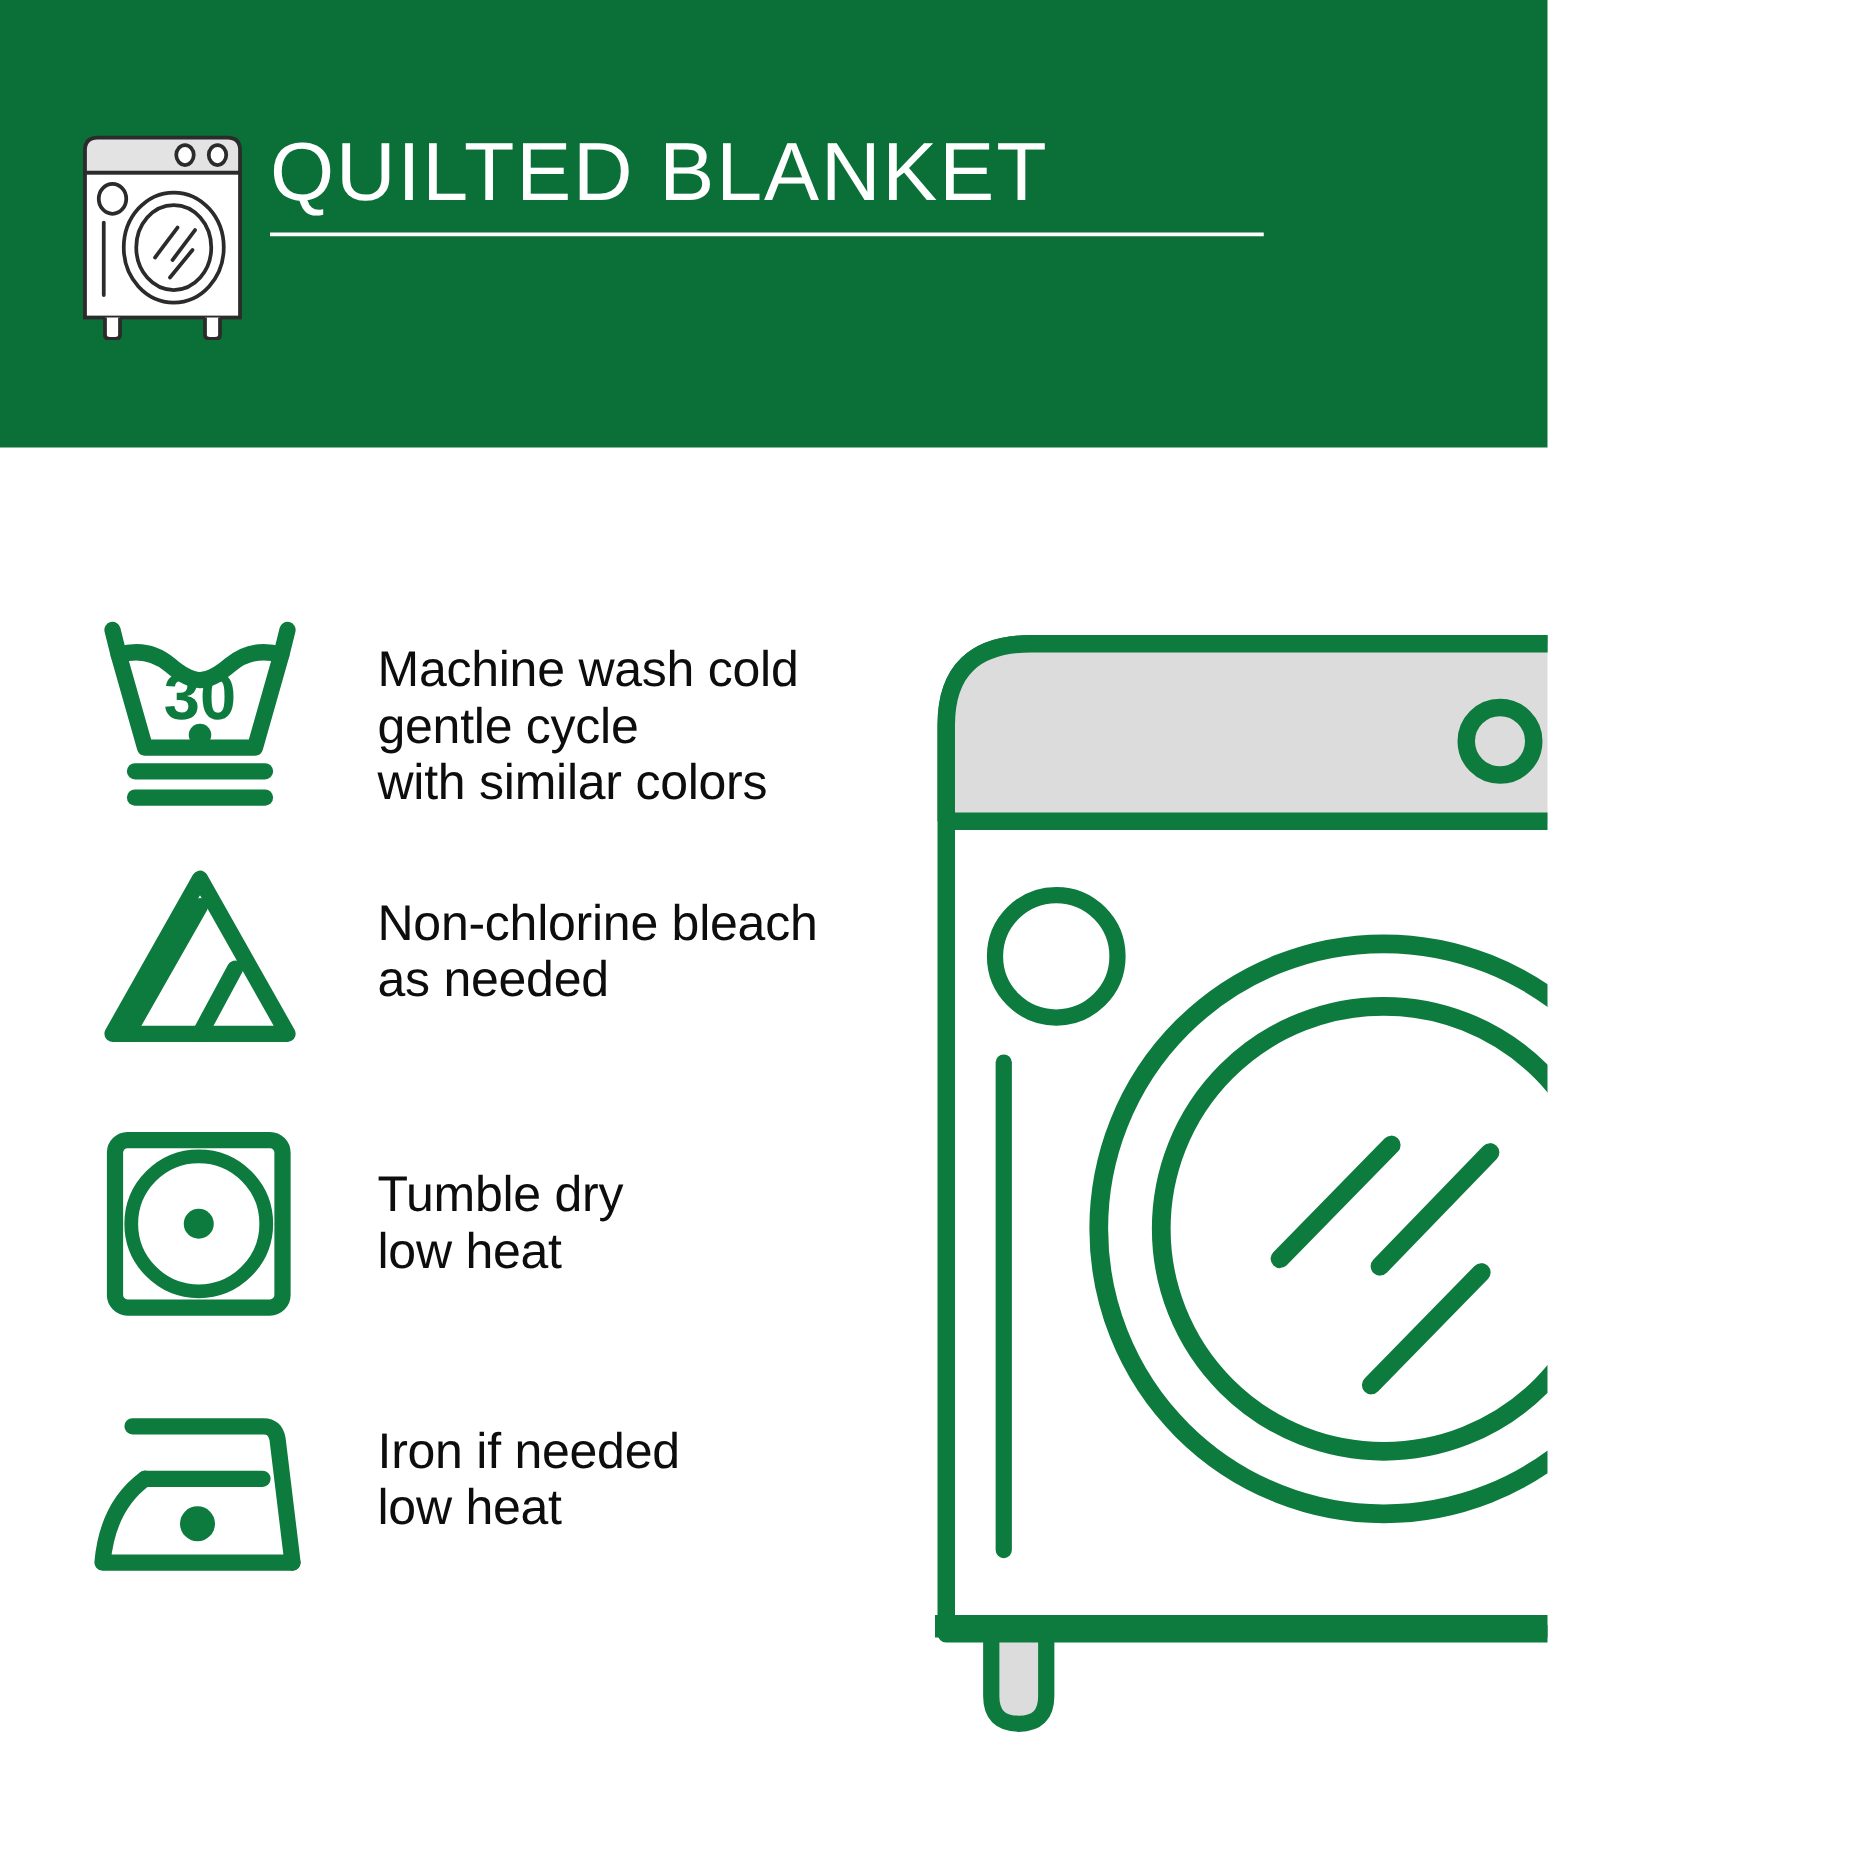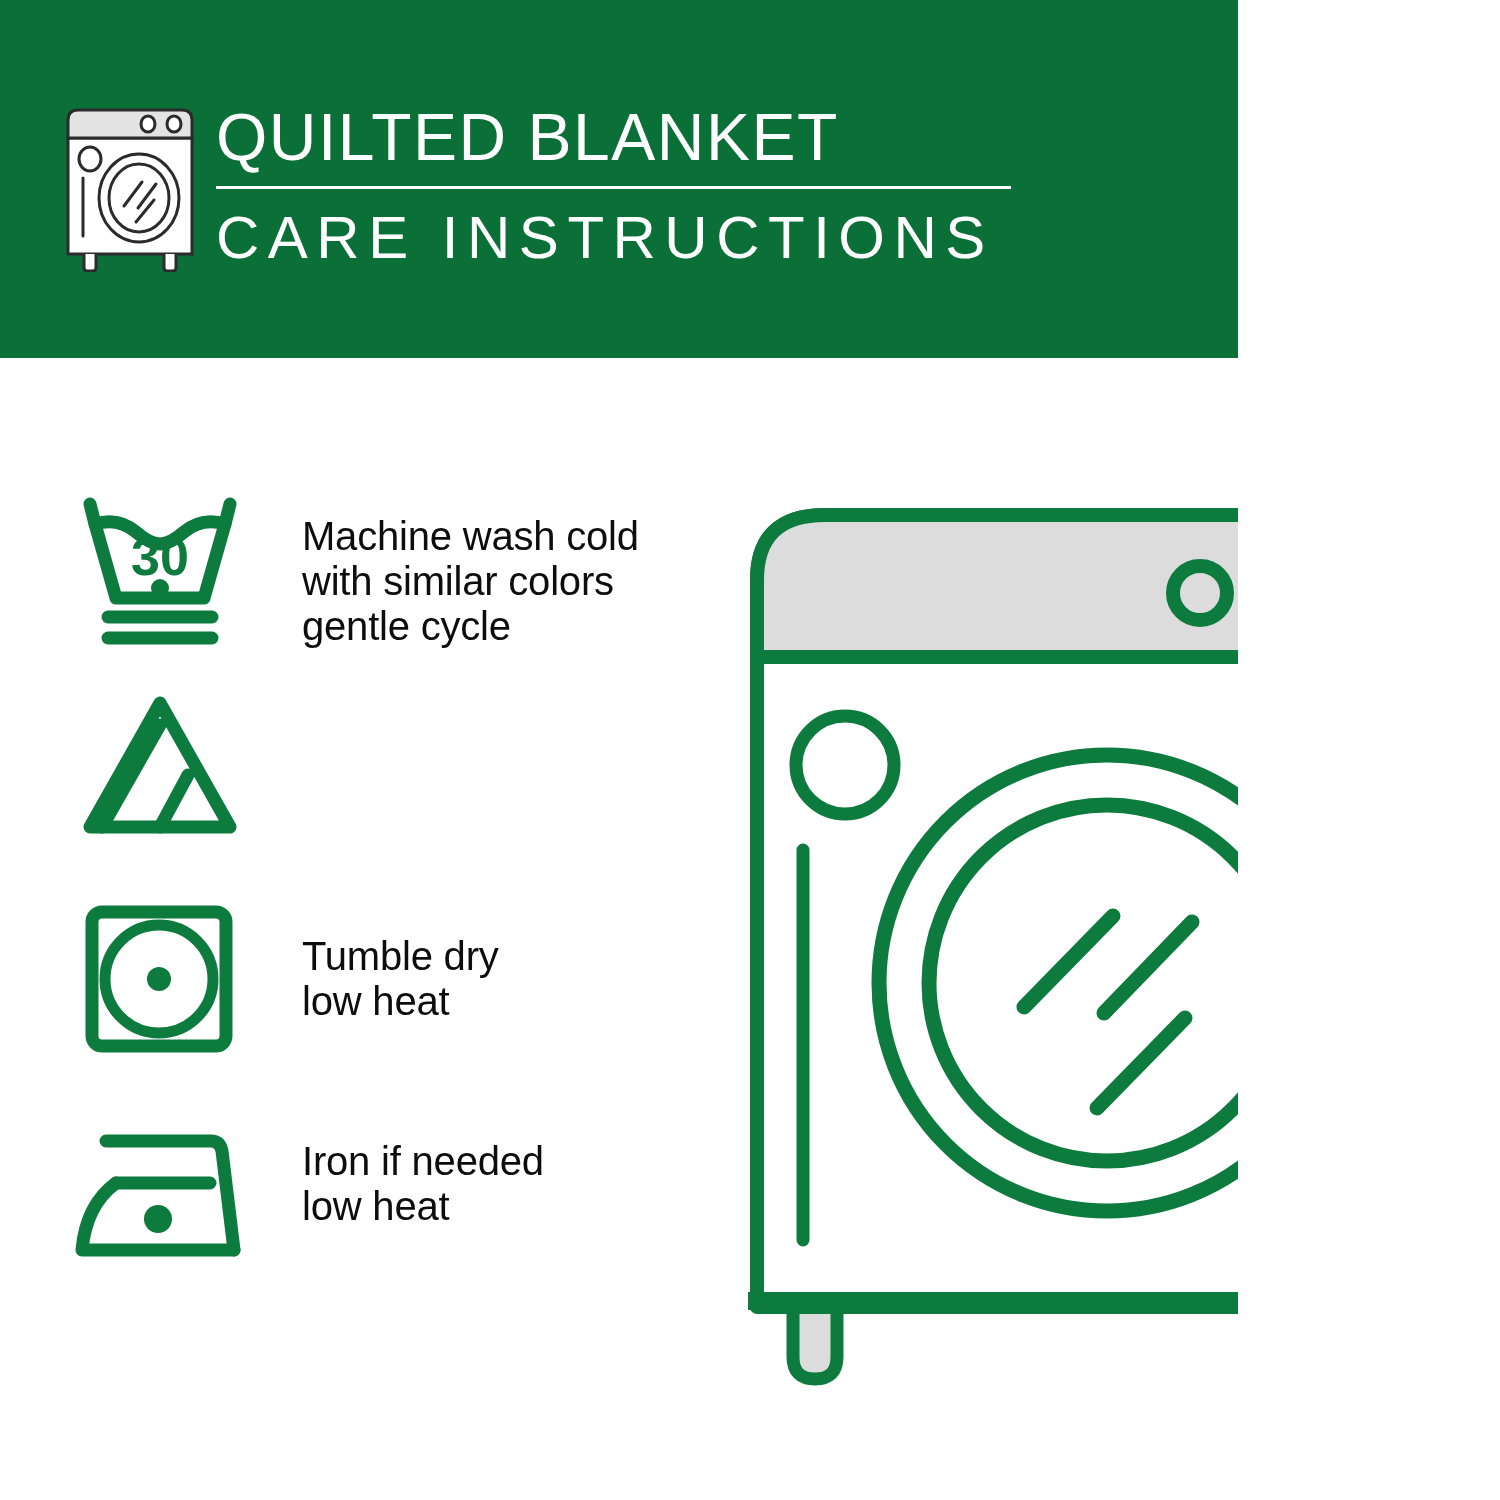--- a/index.html
+++ b/index.html
@@ -138,7 +138,6 @@
     <div id="header-titles">
       <div class="title-main">QUILTED BLANKET</div>
       <div id="title-divider"></div>
-      <div class="title-sub">CARE INSTRUCTIONS</div>
     </div>
   </div>
 

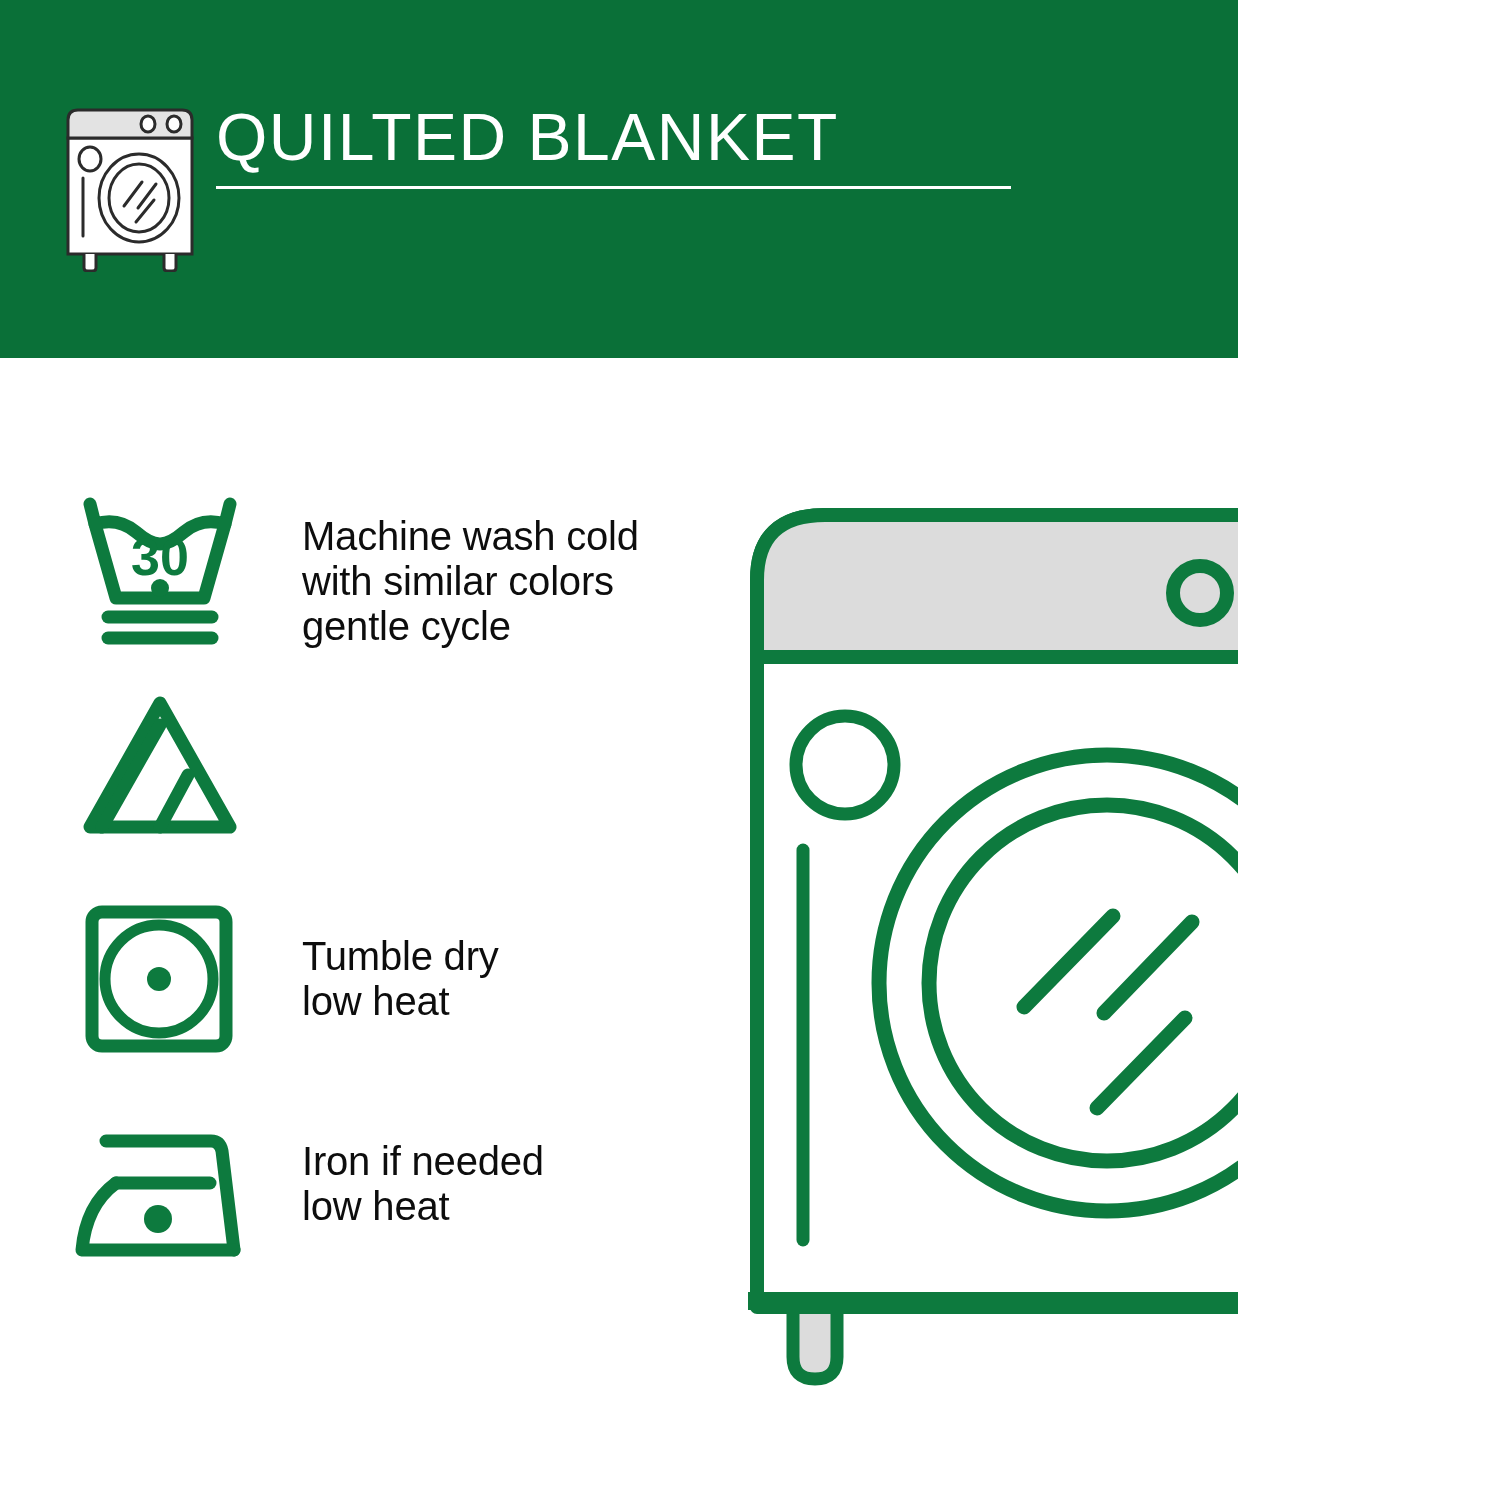--- a/index.html
+++ b/index.html
@@ -158,8 +158,8 @@
       </div>
       <div class="care-text" style="top:12px;margin-top:32px;">
         <div>Machine wash cold</div>
+        <div>gentle cycle</div>
         <div>with similar colors</div>
-        <div>gentle cycle</div>
       </div>
     </div>
 

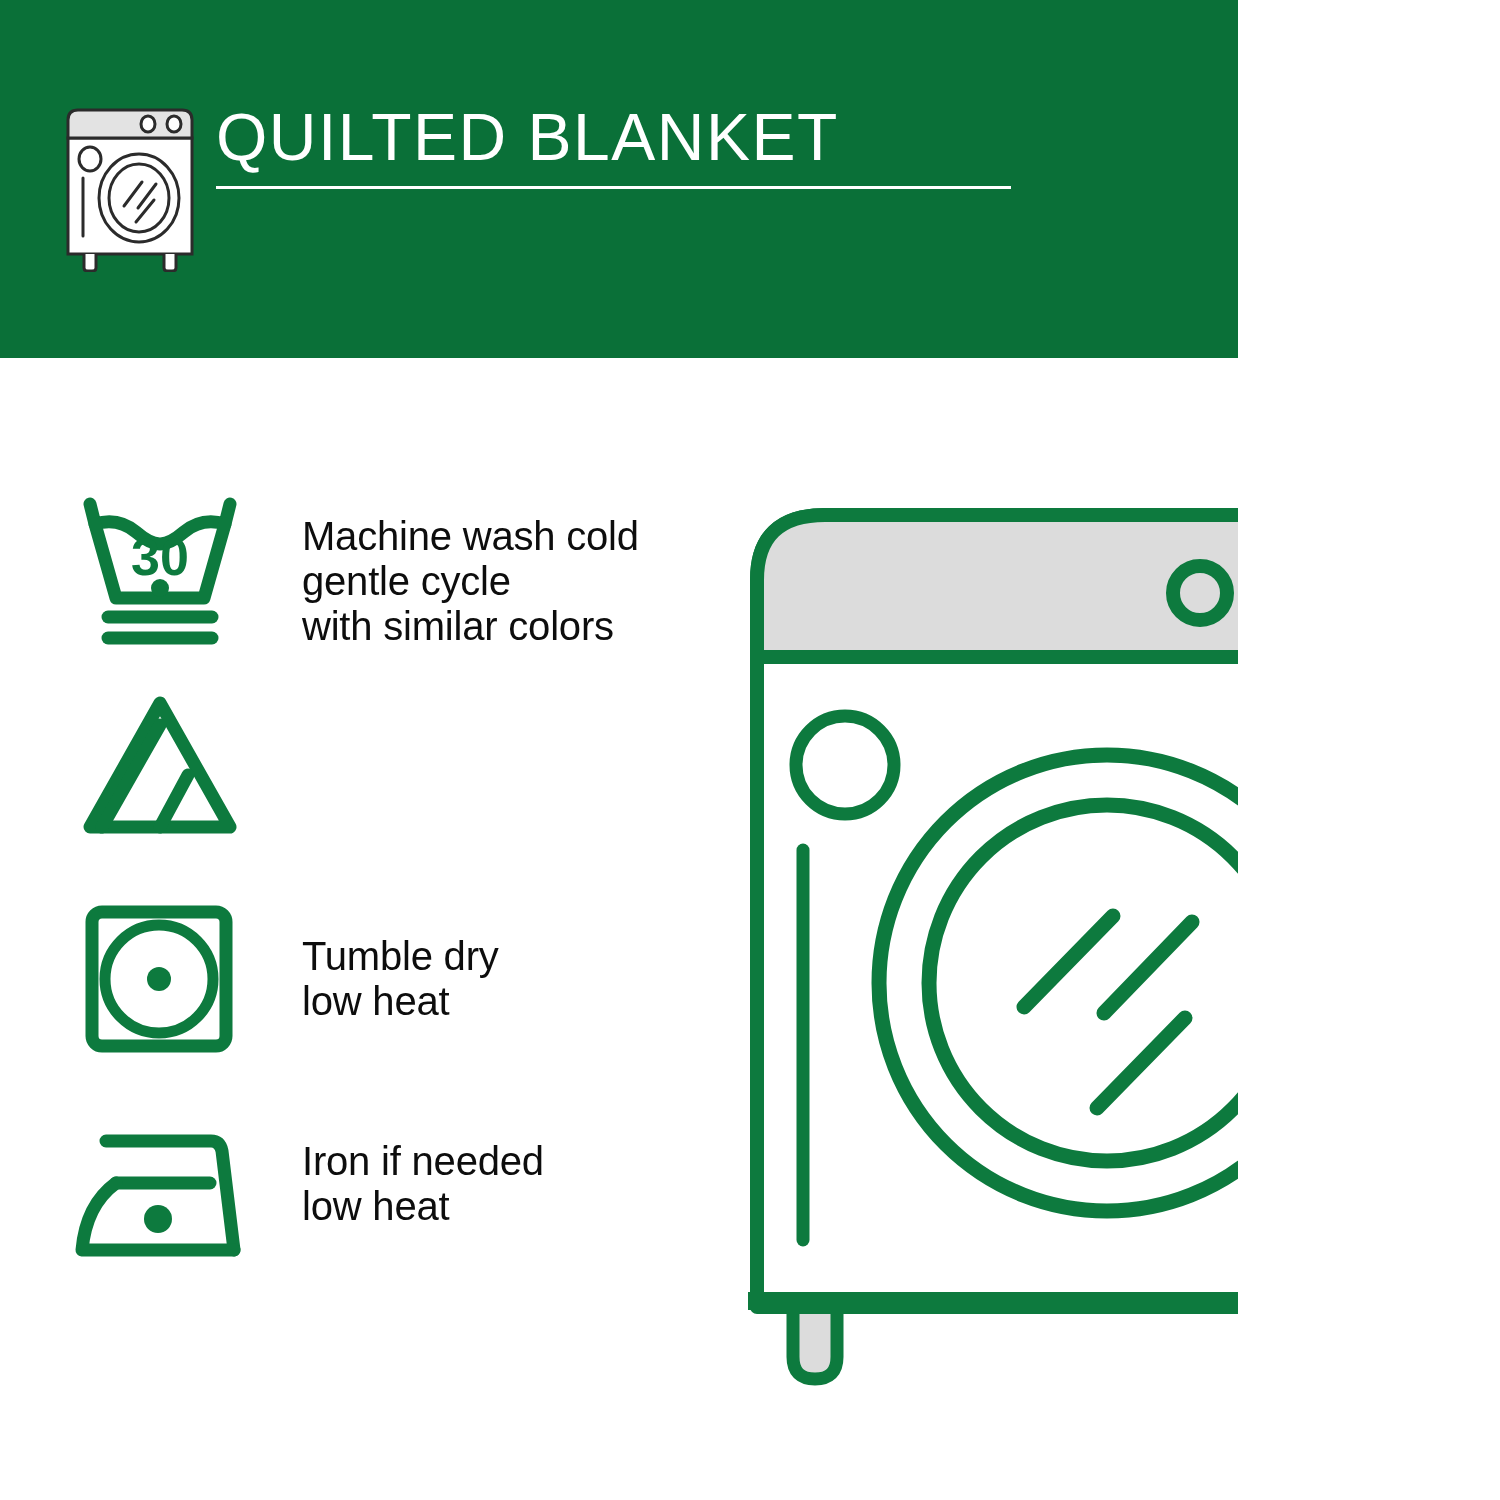--- a/index.html
+++ b/index.html
@@ -173,6 +173,10 @@
           </g>
         </svg>
       </div>
+      <div class="care-text" style="top:32px;">
+        <div>Non-chlorine bleach</div>
+        <div>as needed</div>
+      </div>
     </div>
 
     <div class="care-row">

